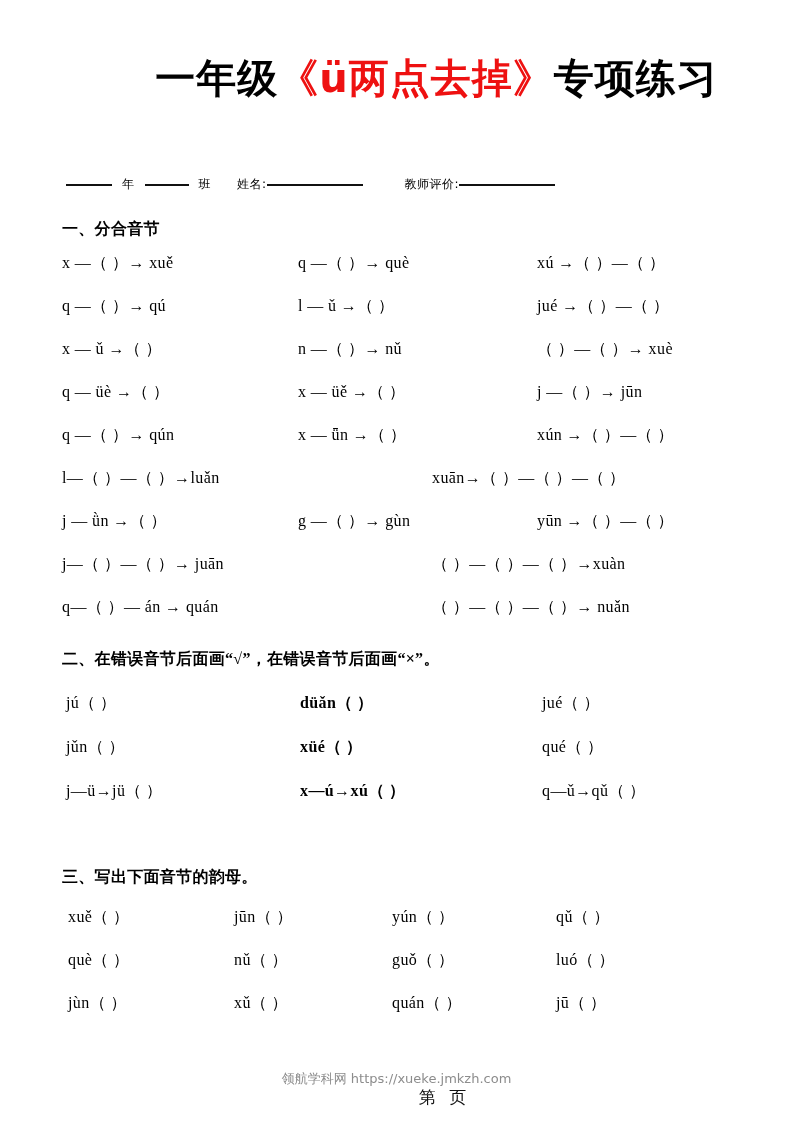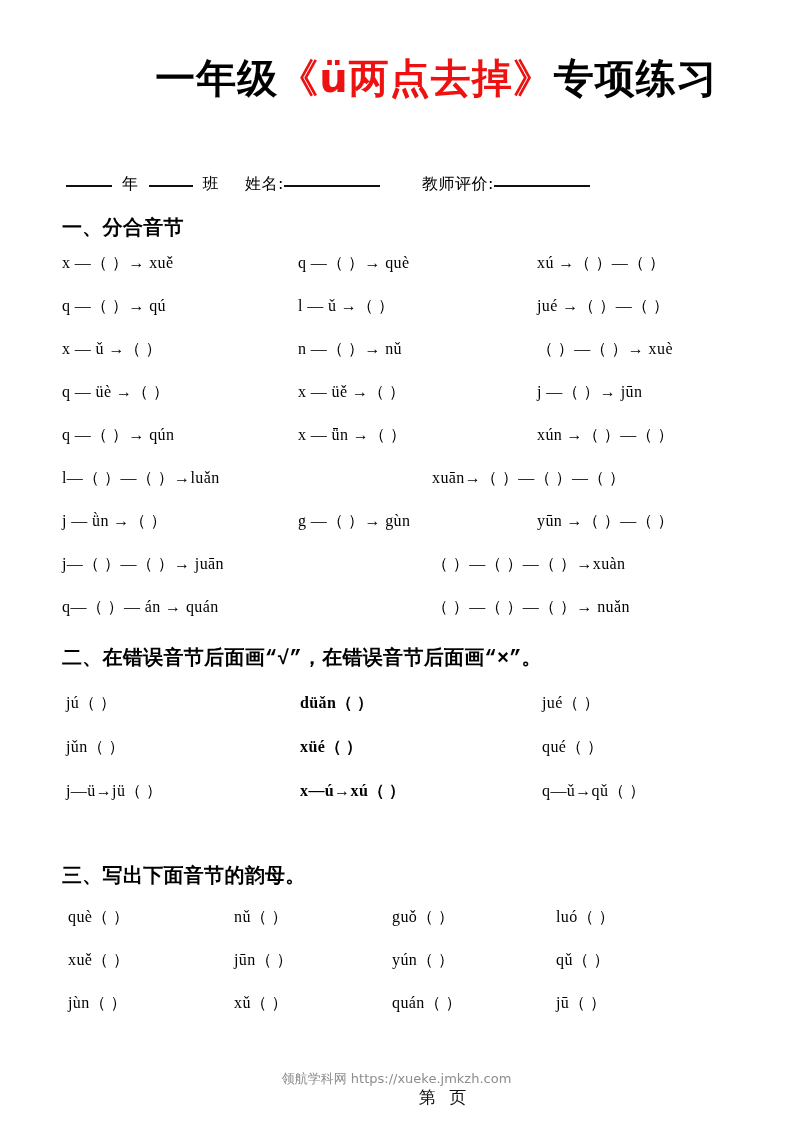--- a/index.html
+++ b/index.html
@@ -46,7 +46,7 @@
     left: 66px;
     width: 660px;
     font-family: "DejaVu Sans", "Liberation Sans", sans-serif;
-    font-size: 16px;
+    font-size: 12px;
     line-height: 24px;
     white-space: nowrap;
     letter-spacing: 0.5px;

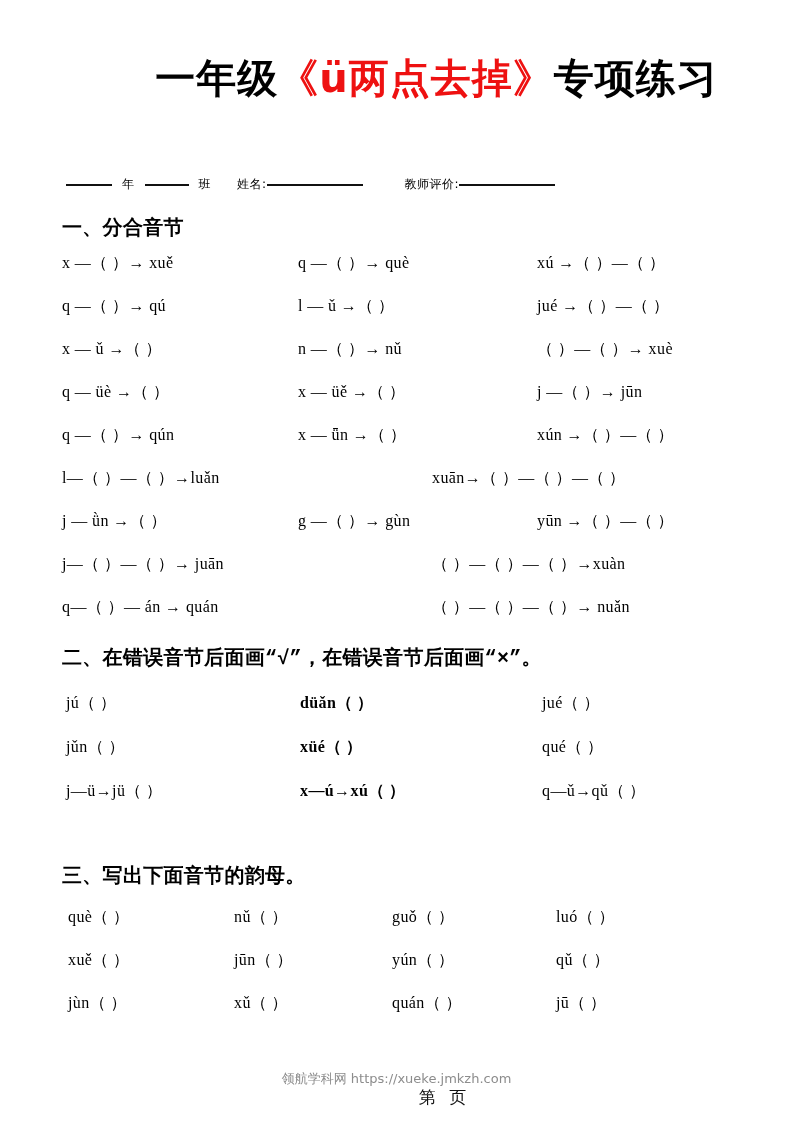--- a/index.html
+++ b/index.html
@@ -62,8 +62,8 @@
   .sec-head {
     position: absolute;
     left: 62px;
-    font-family: Liberation Mono, monospace;
-    font-size: 20px;
+    font-family: Liberation Serif, serif;
+    font-size: 16px;
     font-weight: bold;
     line-height: 22px;
     white-space: nowrap;

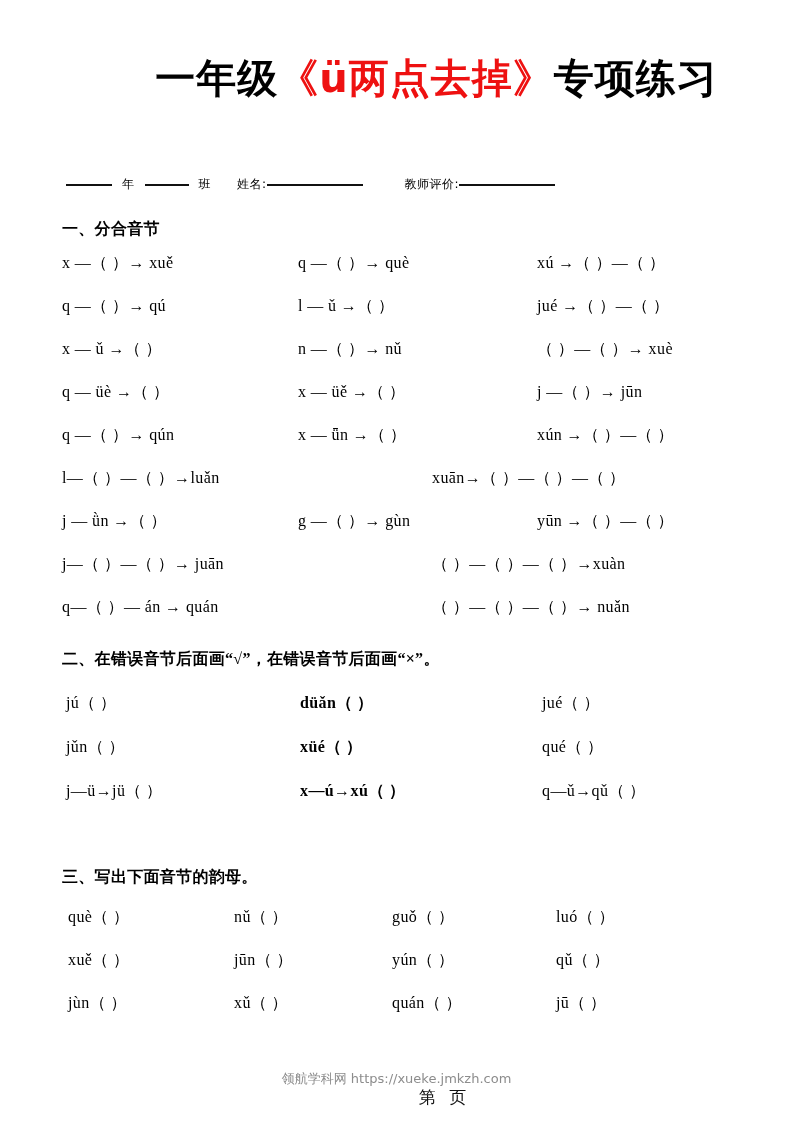--- a/index.html
+++ b/index.html
@@ -224,18 +224,18 @@
   <div class="sec-head" id="sec3-head">三、写出下面音节的韵母。</div>
   <div class="rows" id="sec3-rows">
     <div class="row">
+      <span class="cell s3c1">xuě（    ）</span>
+      <span class="cell s3c2">jūn（    ）</span>
+      <span class="cell s3c3">yún（    ）</span>
+      <span class="cell s3c4">qǔ（    ）</span>
+    </div>
+    <div class="row">
       <span class="cell s3c1">què（    ）</span>
       <span class="cell s3c2">nǔ（    ）</span>
       <span class="cell s3c3">guǒ（    ）</span>
       <span class="cell s3c4">luó（    ）</span>
     </div>
     <div class="row">
-      <span class="cell s3c1">xuě（    ）</span>
-      <span class="cell s3c2">jūn（    ）</span>
-      <span class="cell s3c3">yún（    ）</span>
-      <span class="cell s3c4">qǔ（    ）</span>
-    </div>
-    <div class="row">
       <span class="cell s3c1">jùn（    ）</span>
       <span class="cell s3c2">xǔ（    ）</span>
       <span class="cell s3c3">quán（    ）</span>

